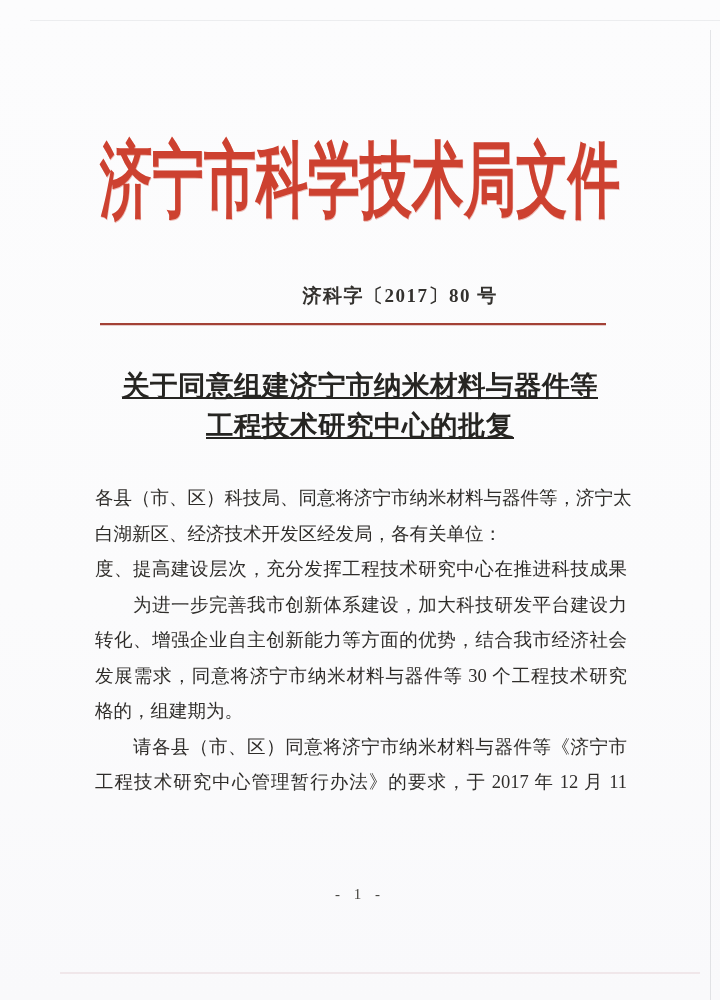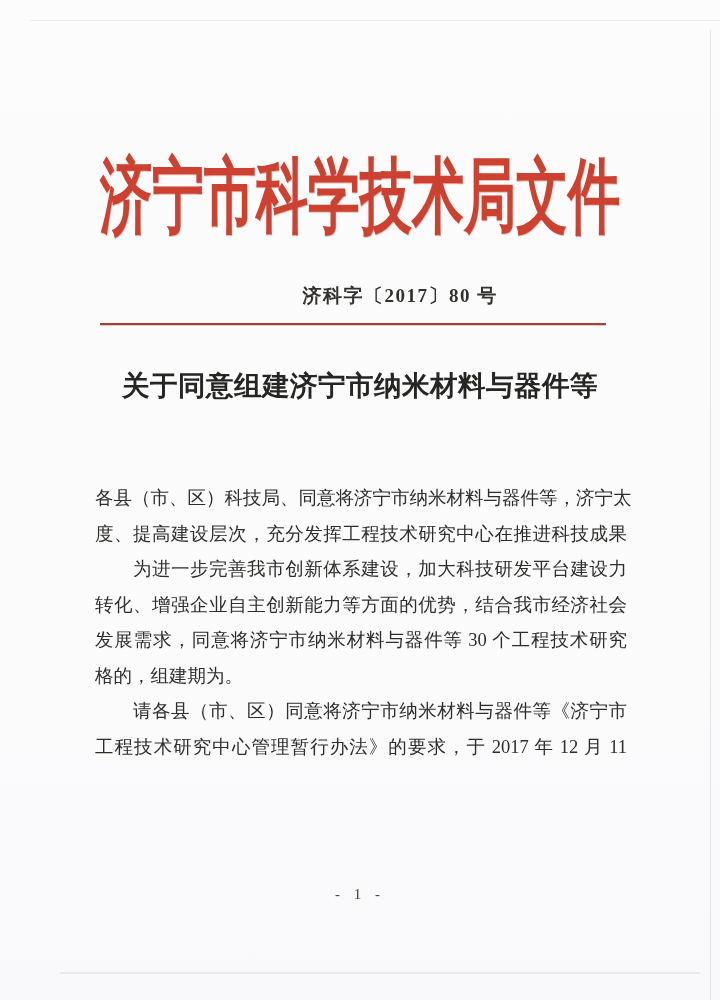--- a/index.html
+++ b/index.html
@@ -25,7 +25,7 @@
     width: 720px;
     height: 86px;
     display: flex;
-    align-items: flex-end;
+    align-items: flex-start;
     justify-content: center;
   }
   .header .header-text {

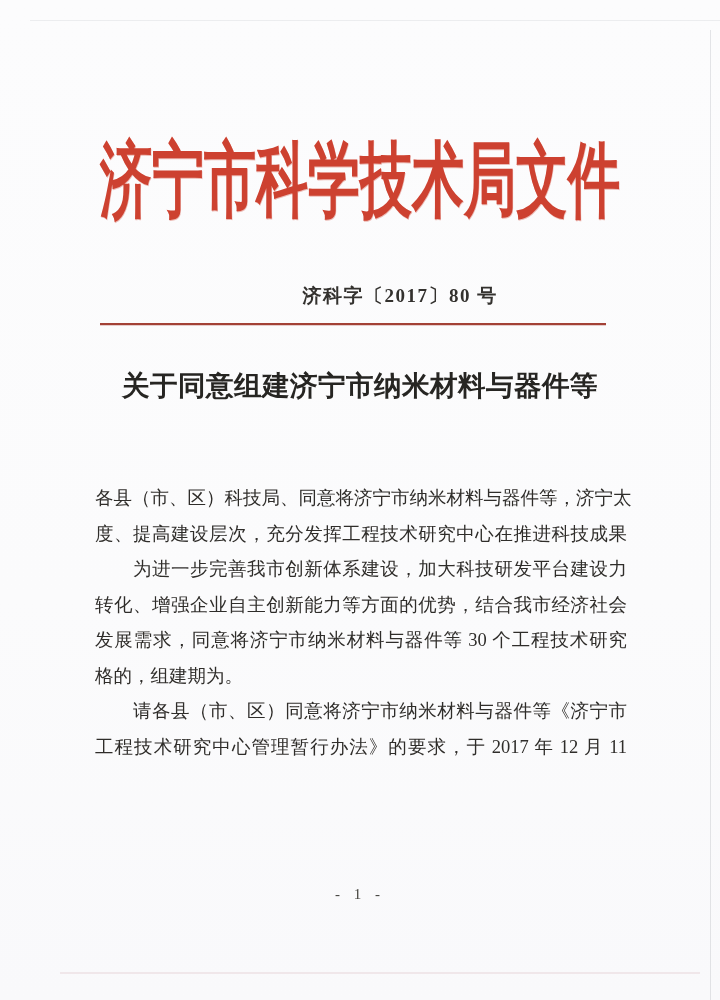--- a/index.html
+++ b/index.html
@@ -74,6 +74,7 @@
     font-weight: 700;
     color: #262522;
     letter-spacing: 0.5px;
+    text-decoration: underline;
   }
   
   .body {

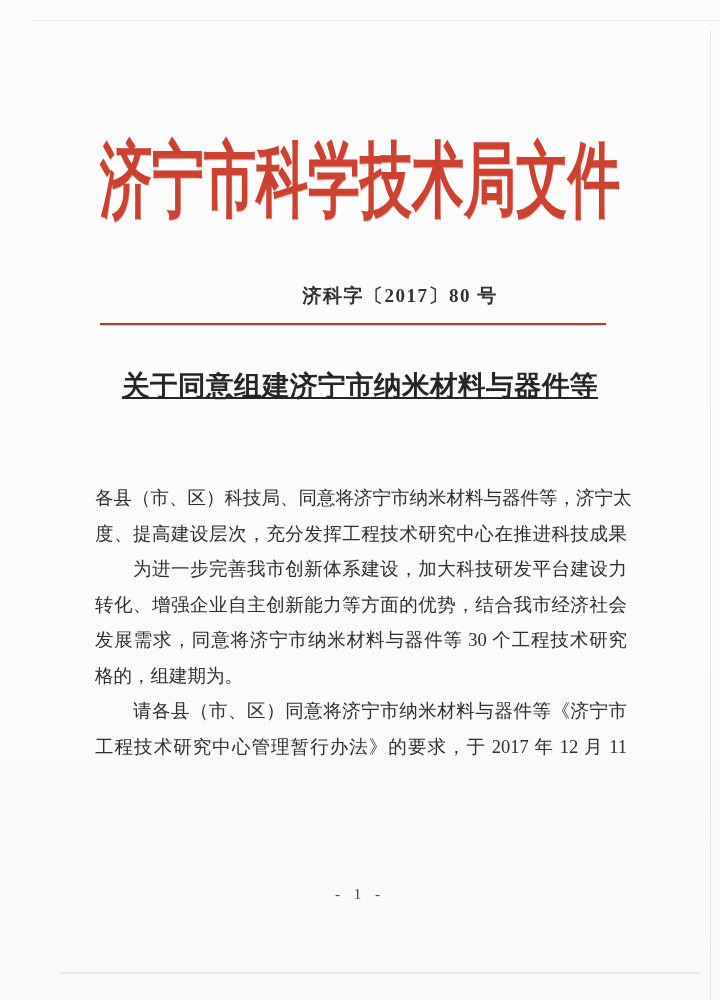--- a/index.html
+++ b/index.html
@@ -130,6 +130,7 @@
 
   <div class="title">
     <div>关于同意组建济宁市纳米材料与器件等</div>
+    <div>工程技术研究中心的批复</div>
   </div>
 
   <div class="body">

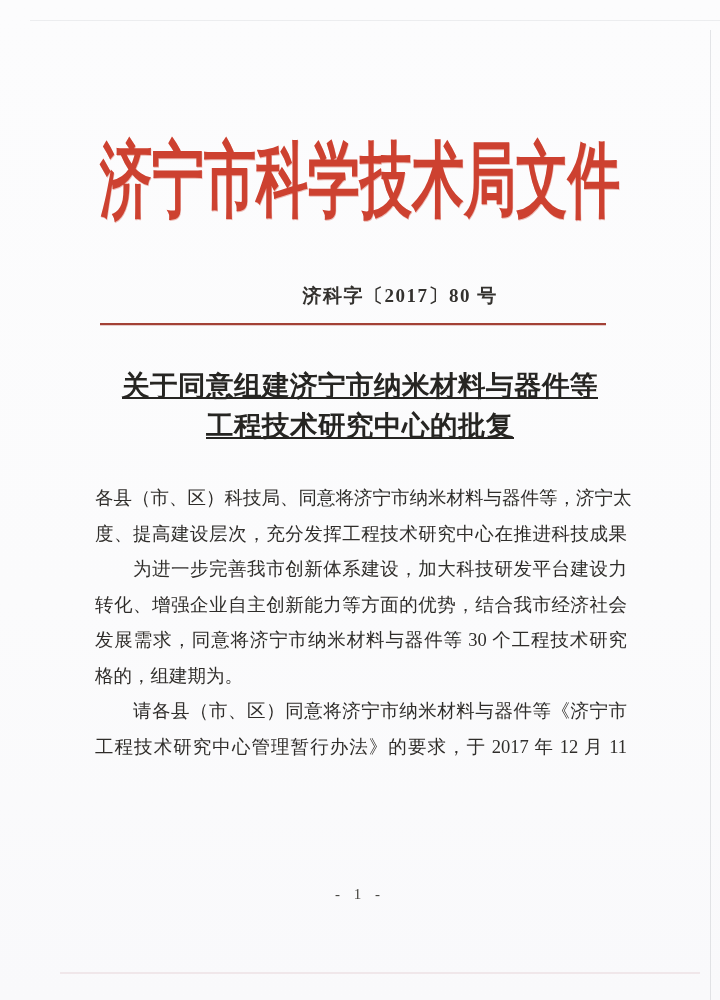--- a/index.html
+++ b/index.html
@@ -135,6 +135,7 @@
 
   <div class="body">
     <div class="bl">各县（市、区）科技局、同意将济宁市纳米材料与器件等，济宁太</div>
+    <div class="bl short">白湖新区、经济技术开发区经发局，各有关单位：</div>
     <div class="bl">度、提高建设层次，充分发挥工程技术研究中心在推进科技成果</div>
     <div class="bl indent">为进一步完善我市创新体系建设，加大科技研发平台建设力</div>
     <div class="bl">转化、增强企业自主创新能力等方面的优势，结合我市经济社会</div>

